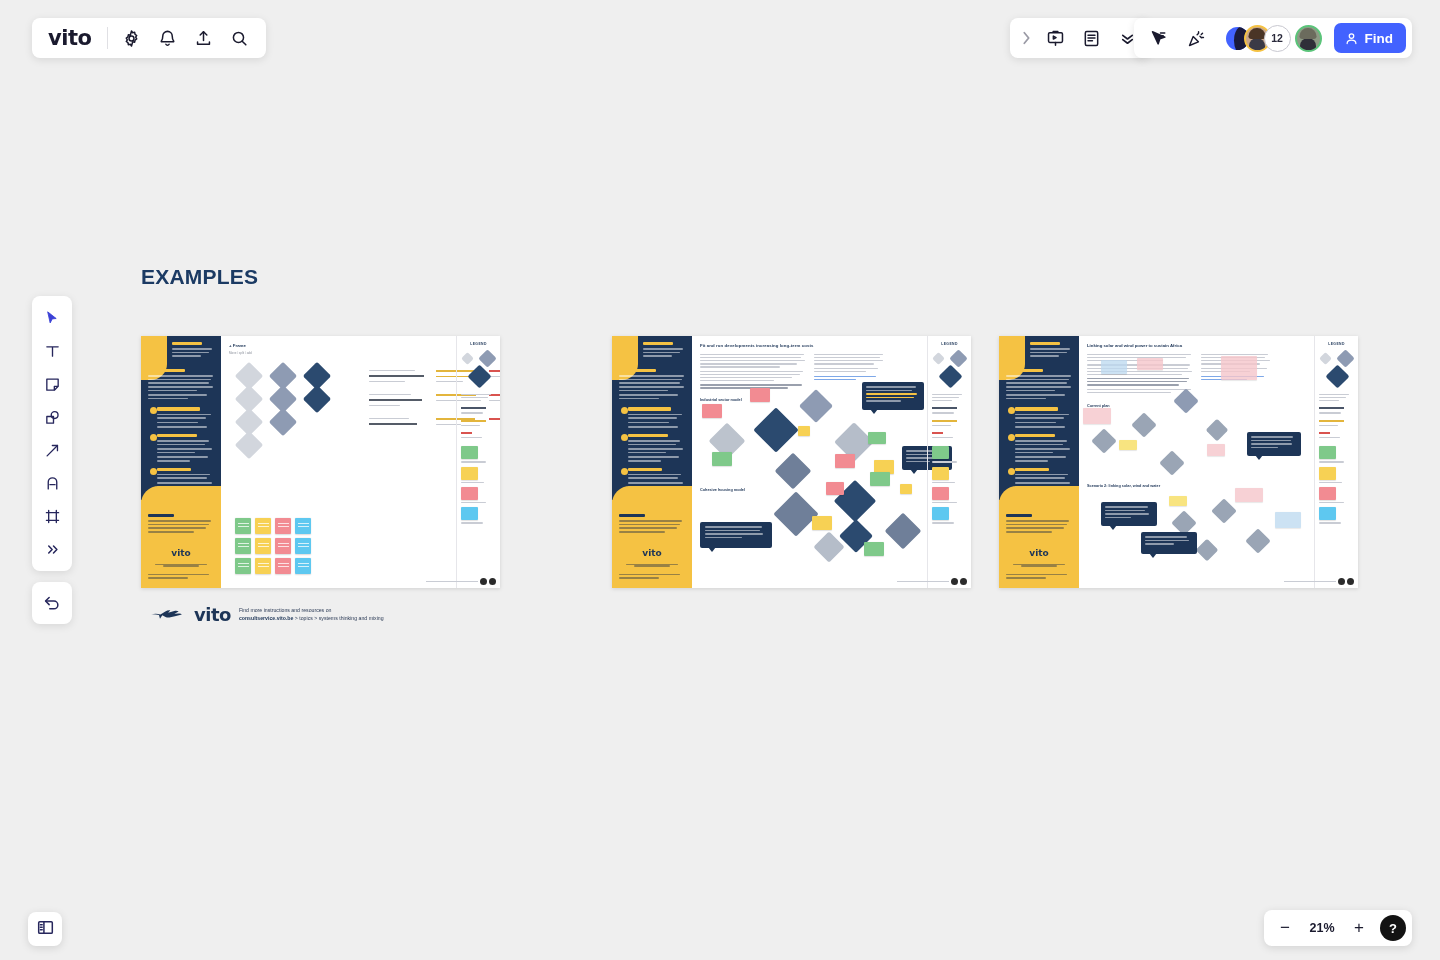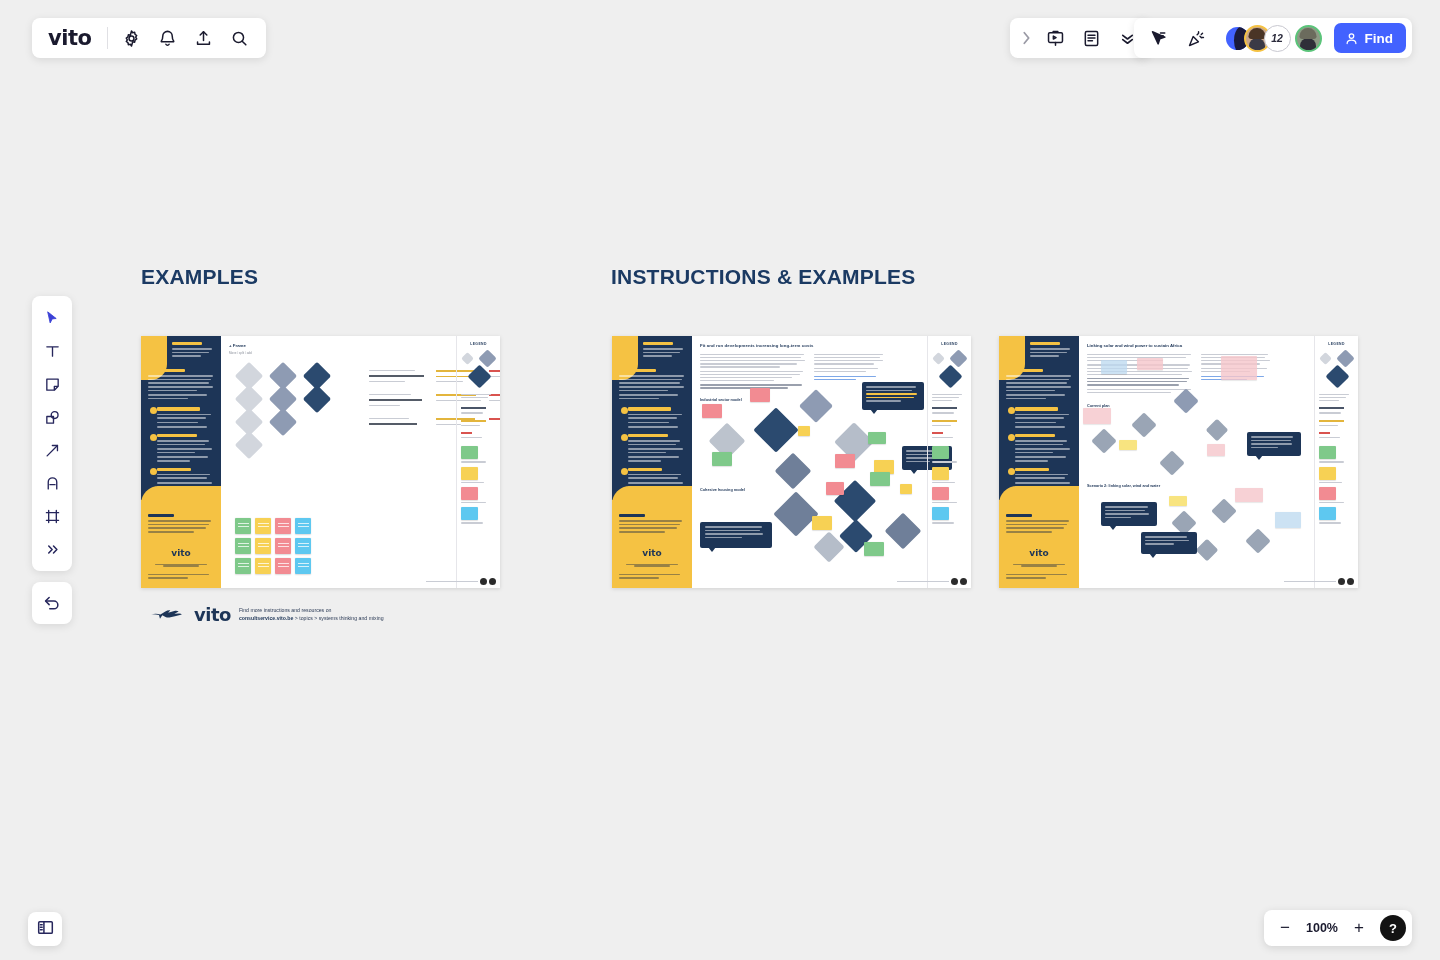--- a/index.html
+++ b/index.html
@@ -27,7 +27,7 @@
   .tr-a{right:290px;padding:0 6px;gap:2px;}
   .tr-b{right:28px;padding:0 6px 0 8px;gap:4px;}
   .chev-right{width:20px;height:34px;display:flex;align-items:center;justify-content:center;color:#9a9aa5;cursor:pointer;font-size:13px;}
-  .avatars{display:flex;align-items:center;margin:0 2px 0 6px;font-style:italic;}
+  .avatars{display:flex;align-items:center;margin:0 2px 0 6px;}
   .av{width:27px;height:27px;border-radius:50%;border:2px solid #fff;box-sizing:border-box;margin-left:-7px;display:flex;align-items:center;justify-content:center;font-size:10.5px;font-weight:700;overflow:hidden;position:relative;cursor:pointer;}
   .av:first-child{margin-left:0;}
   .av-blue{background:#4262ff;}

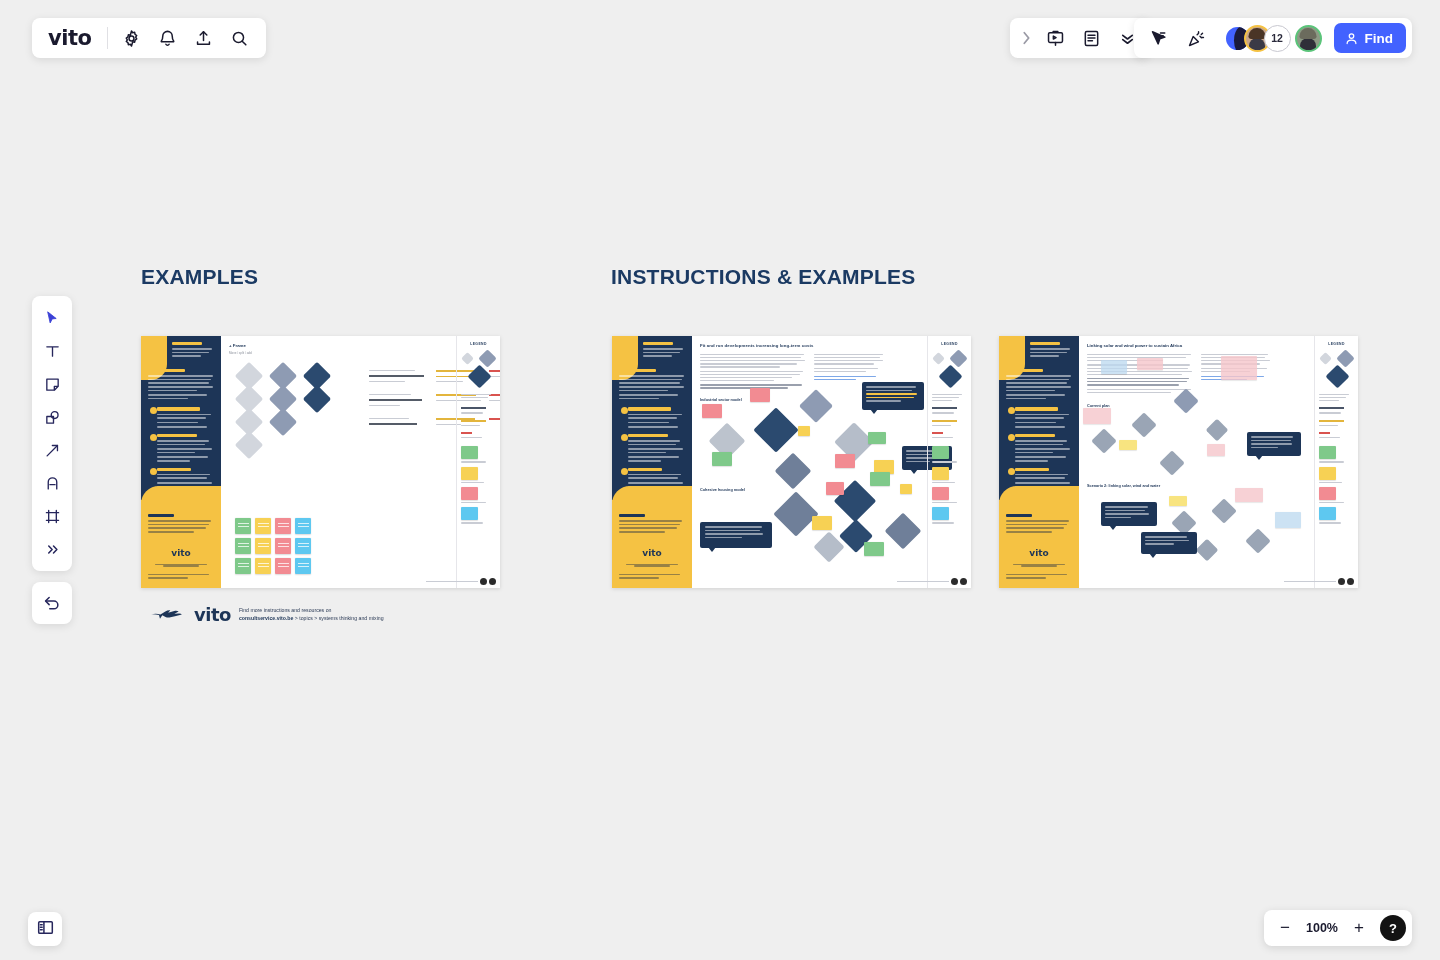--- a/index.html
+++ b/index.html
@@ -260,7 +260,6 @@
   </div>
 
   <div class="sec-title" id="title-template">EXAMPLES</div>
-  <div class="sec-title" id="title-instructions">INSTRUCTIONS &amp; EXAMPLES</div>
 
   <div class="card" id="card-template">
     <div class="poster-side">

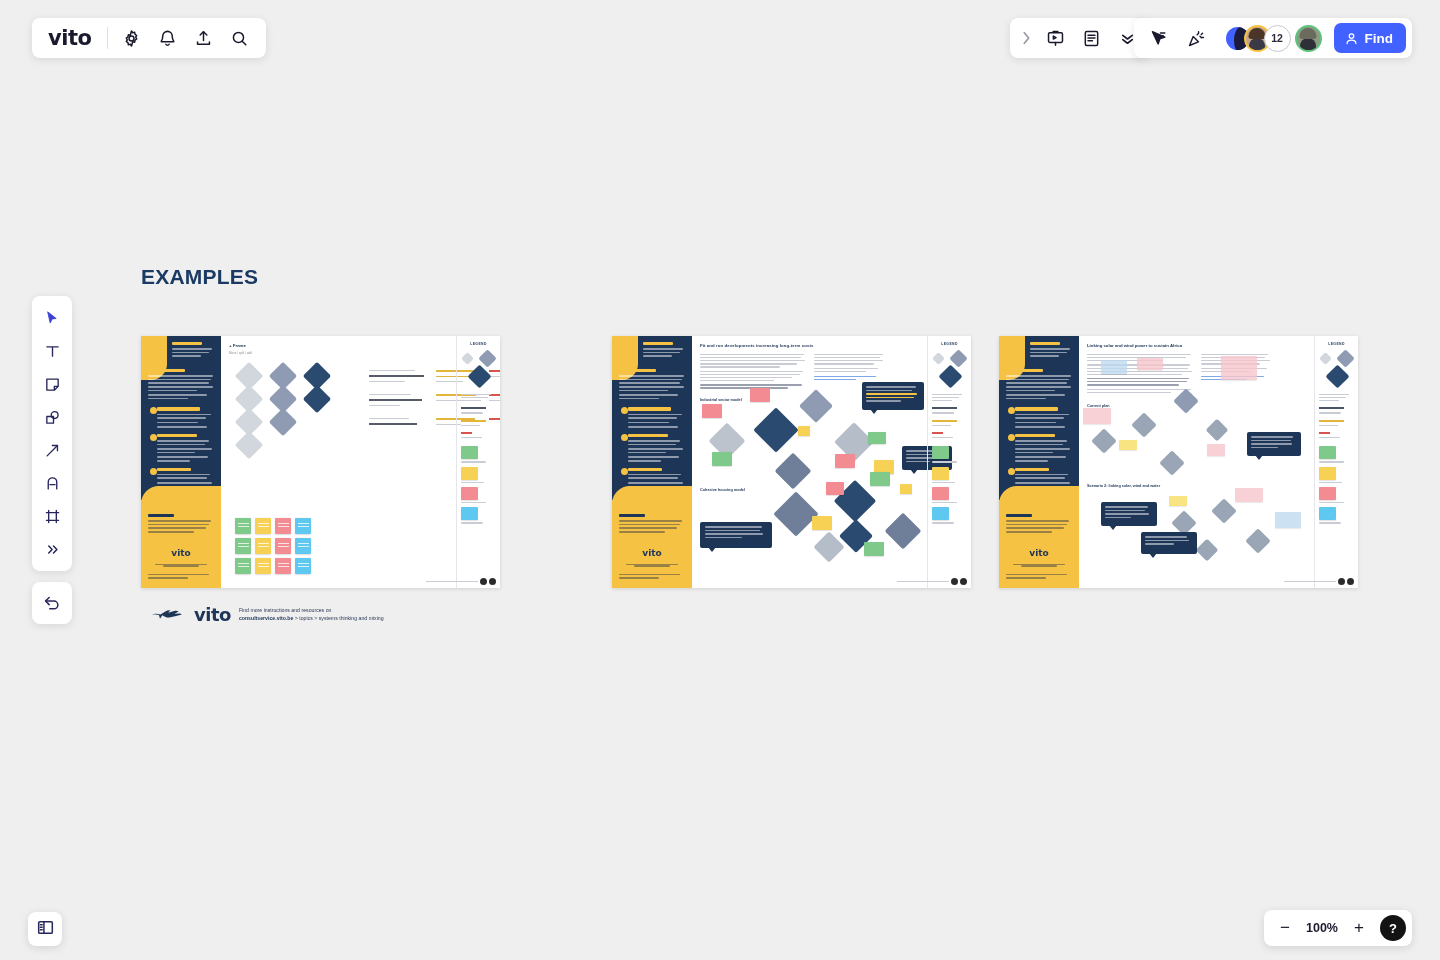--- a/index.html
+++ b/index.html
@@ -867,7 +867,7 @@
 
   <div class="zoombar">
     <span class="zbtn">−</span>
-    <span class="zval">100%</span>
+    <span class="zval">21%</span>
     <span class="zbtn">+</span>
     <span class="help">?</span>
   </div>

